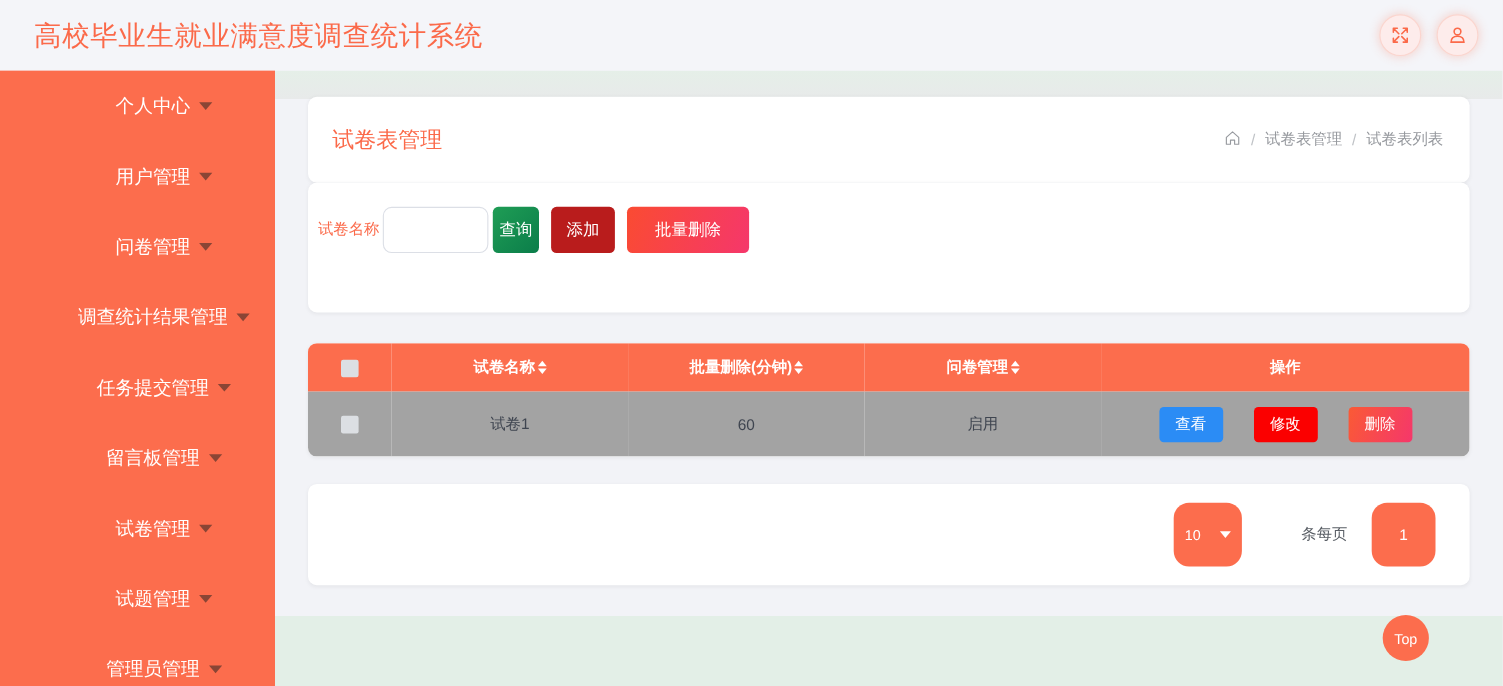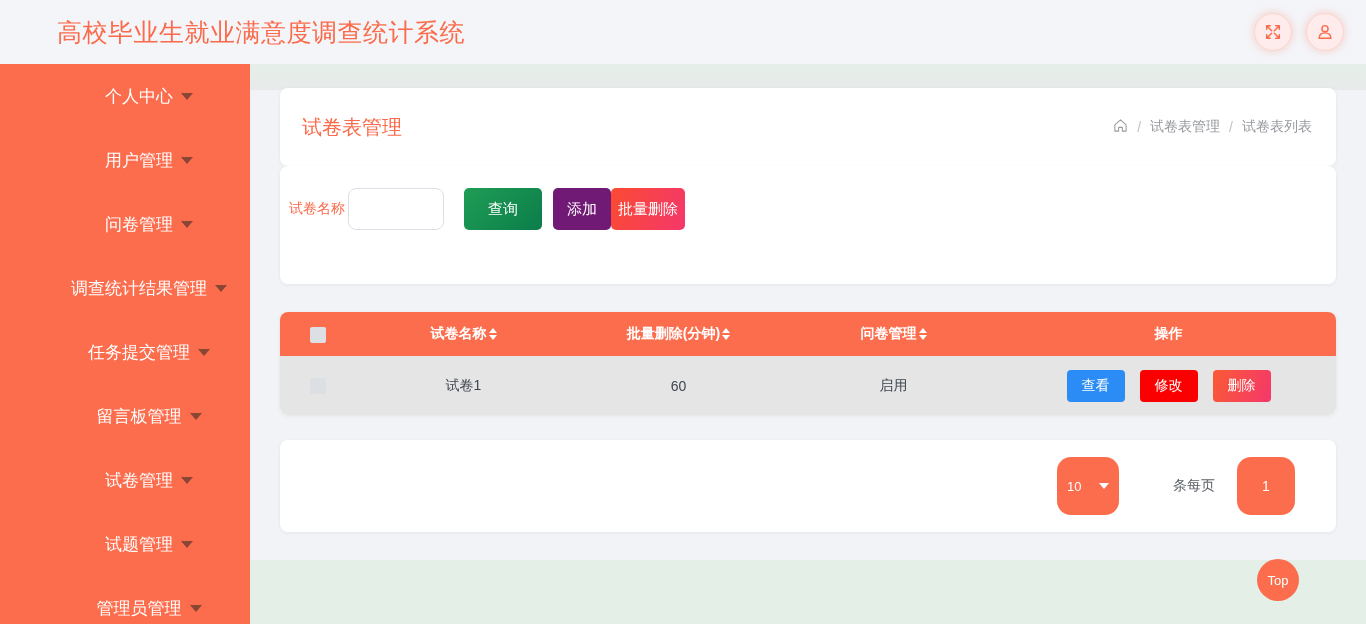--- a/index.html
+++ b/index.html
@@ -24,7 +24,7 @@
     z-index: 20;
   }
   .app-title {
-    margin-left: 57px;
+    margin-left: 31px;
     font-size: 25px;
     color: #fb6a4a;
     letter-spacing: 0.5px;

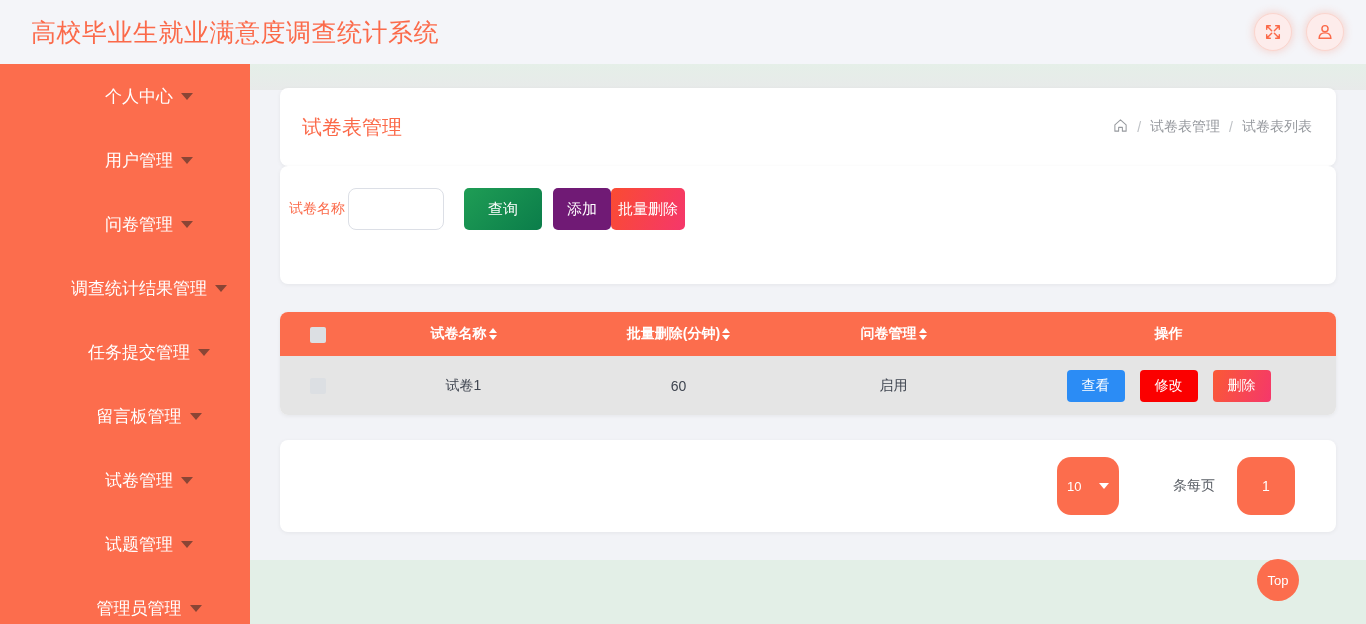--- a/index.html
+++ b/index.html
@@ -172,7 +172,7 @@
     font-family: inherit;
     white-space: nowrap;
   }
-  .btn-query  { background: linear-gradient(135deg,#1f9d55,#0b7d4a); width: 78px; margin-left: 20px; }
+  .btn-query  { background: linear-gradient(135deg,#1f9d55,#0b7d4a); width: 42px; margin-left: 4px; }
   .btn-add    { background: #701a75; width: 58px; margin-left: 11px; }
   .btn-batch  { background: linear-gradient(110deg,#fa4b32,#f5376b); width: 74px; }
 

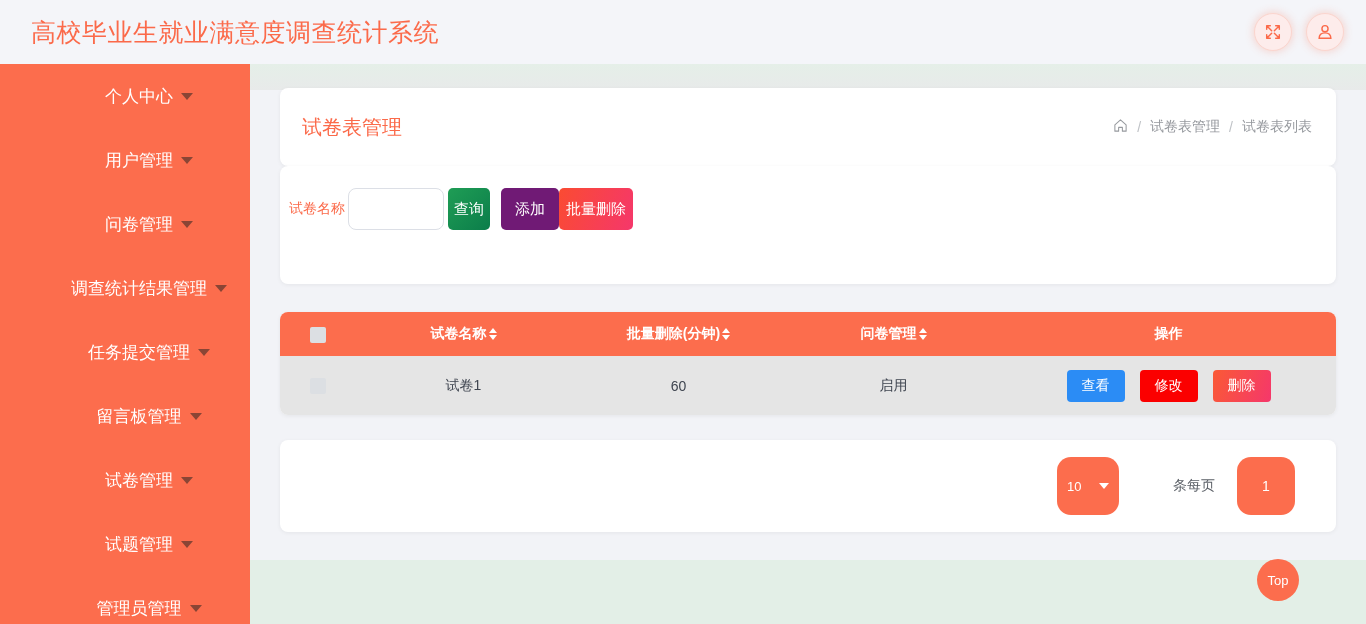--- a/index.html
+++ b/index.html
@@ -173,7 +173,7 @@
     white-space: nowrap;
   }
   .btn-query  { background: linear-gradient(135deg,#1f9d55,#0b7d4a); width: 42px; margin-left: 4px; }
-  .btn-add    { background: #701a75; width: 58px; margin-left: 11px; }
+  .btn-add    { background: #b91c1c; width: 58px; margin-left: 11px; }
   .btn-batch  { background: linear-gradient(110deg,#fa4b32,#f5376b); width: 74px; }
 
   

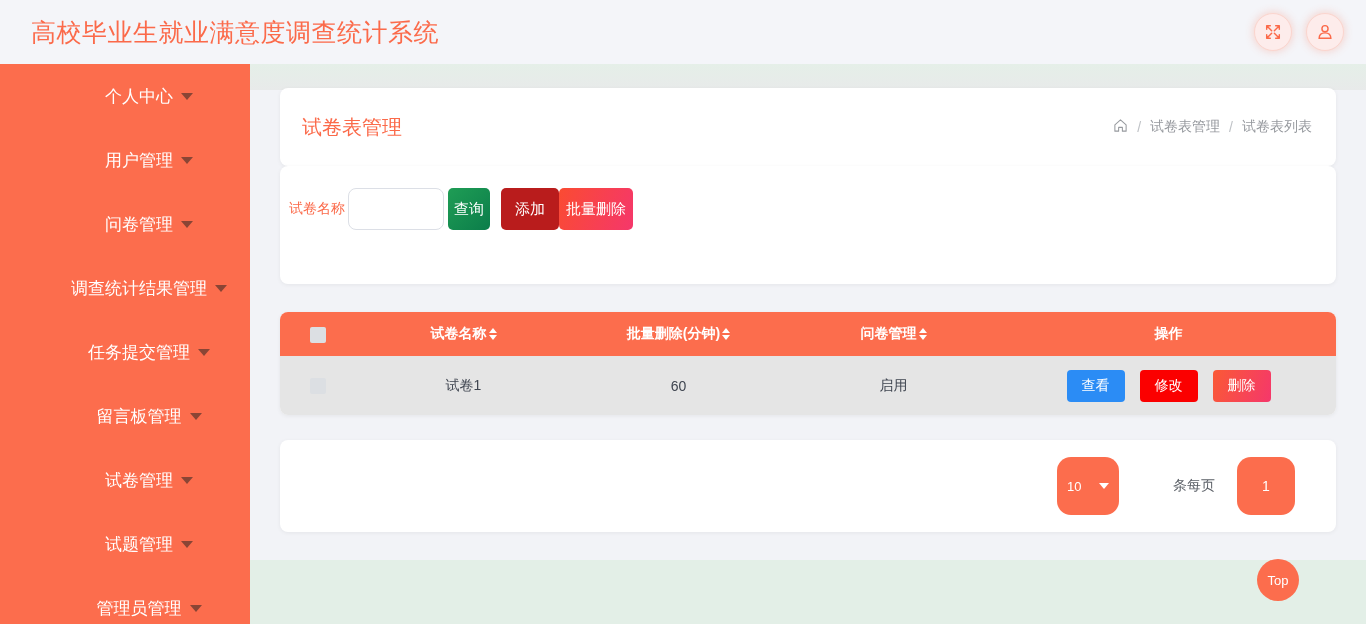--- a/index.html
+++ b/index.html
@@ -174,7 +174,7 @@
   }
   .btn-query  { background: linear-gradient(135deg,#1f9d55,#0b7d4a); width: 42px; margin-left: 4px; }
   .btn-add    { background: #b91c1c; width: 58px; margin-left: 11px; }
-  .btn-batch  { background: linear-gradient(110deg,#fa4b32,#f5376b); width: 74px; }
+  .btn-batch  { background: linear-gradient(110deg,#fa4b32,#f5376b); width: 111px; margin-left: 11px; }
 
   
   .tablecard {

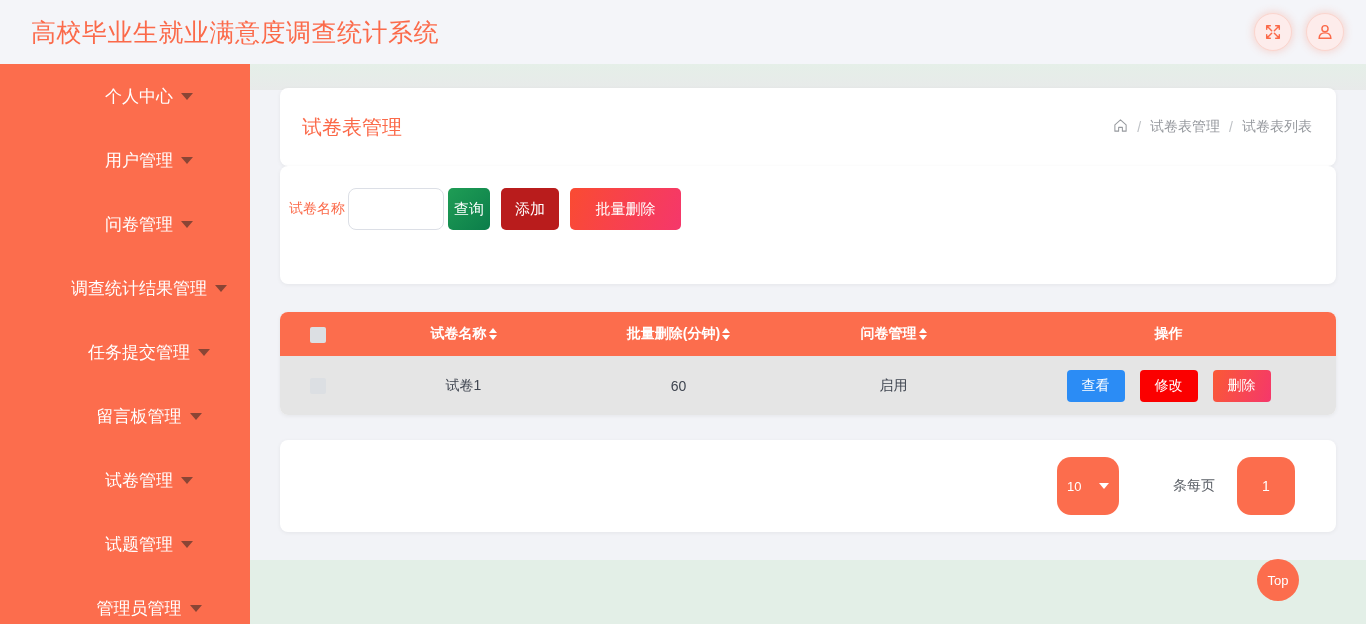--- a/index.html
+++ b/index.html
@@ -194,7 +194,7 @@
     white-space: nowrap;
   }
   tbody td {
-    background: #e5e5e5;
+    background: #a3a3a3;
     height: 59px;
     font-size: 14px;
     color: #3f4550;

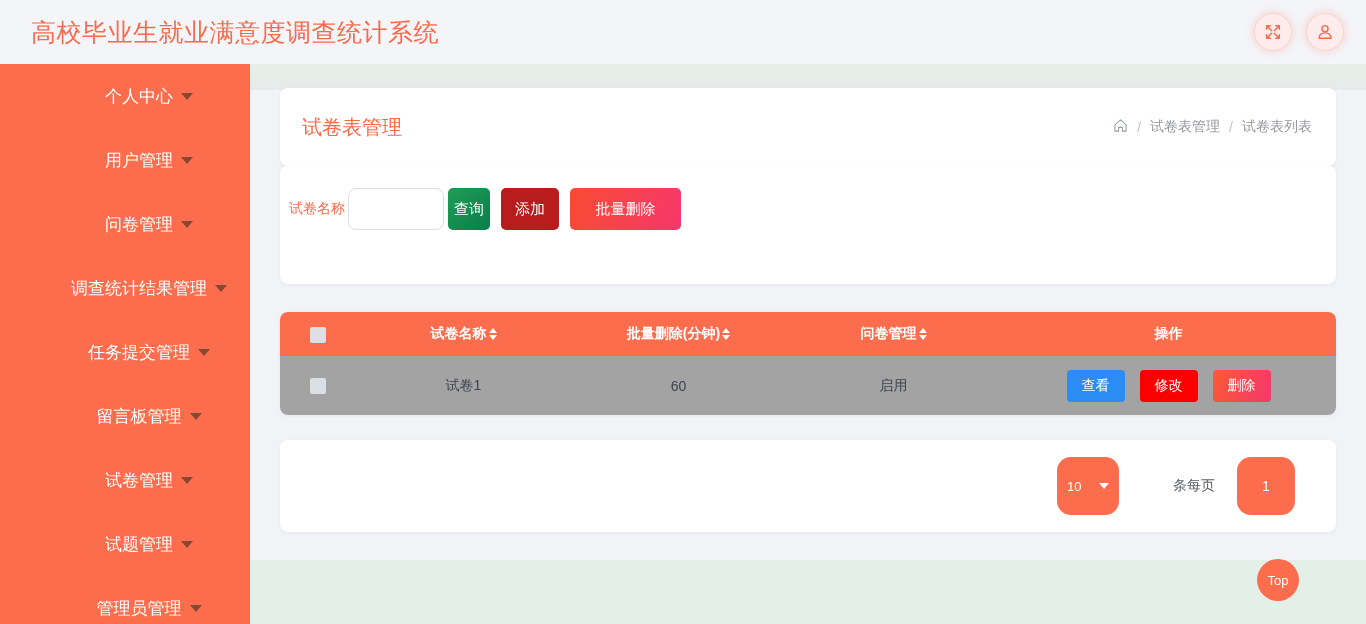--- a/index.html
+++ b/index.html
@@ -227,7 +227,7 @@
     width:0;height:0;border-left:4px solid transparent;border-right:4px solid transparent;
     border-top:5px solid #ffffff;
   }
-  .ops { display: flex; justify-content: center; gap: 15px; }
+  .ops { display: flex; justify-content: center; gap: 28px; }
   .btn-sm { height: 32px; width: 58px; border: none; border-radius: 4px;
             color:#fff; font-size:14px; cursor:pointer; font-family: inherit; }
   .btn-view   { background: #2b8cf5; }

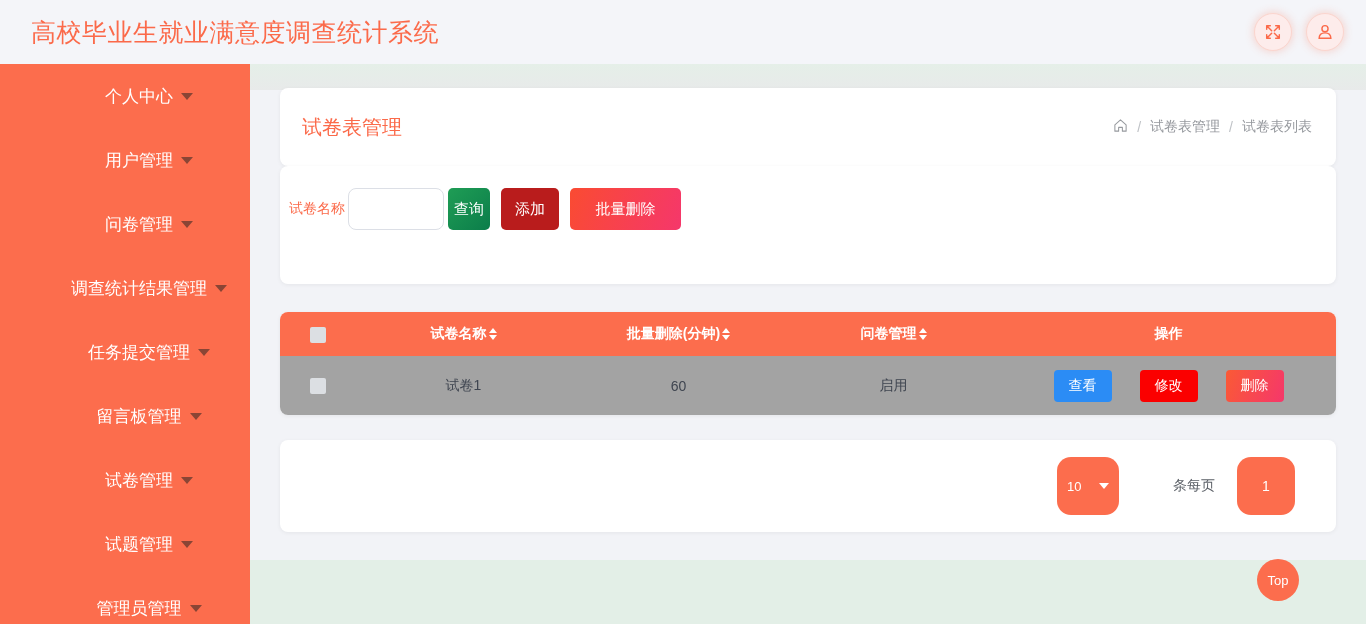--- a/index.html
+++ b/index.html
@@ -243,7 +243,7 @@
     display: flex;
     align-items: center;
     justify-content: flex-end;
-    padding-right: 41px;
+    padding-right: 31px;
     gap: 14px;
   }
   .page-size {

